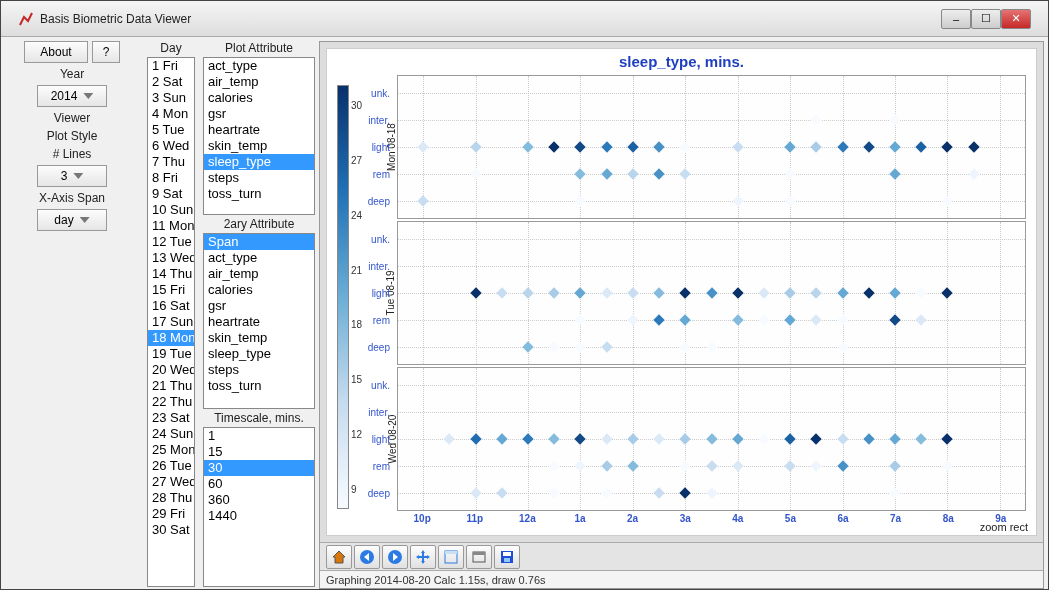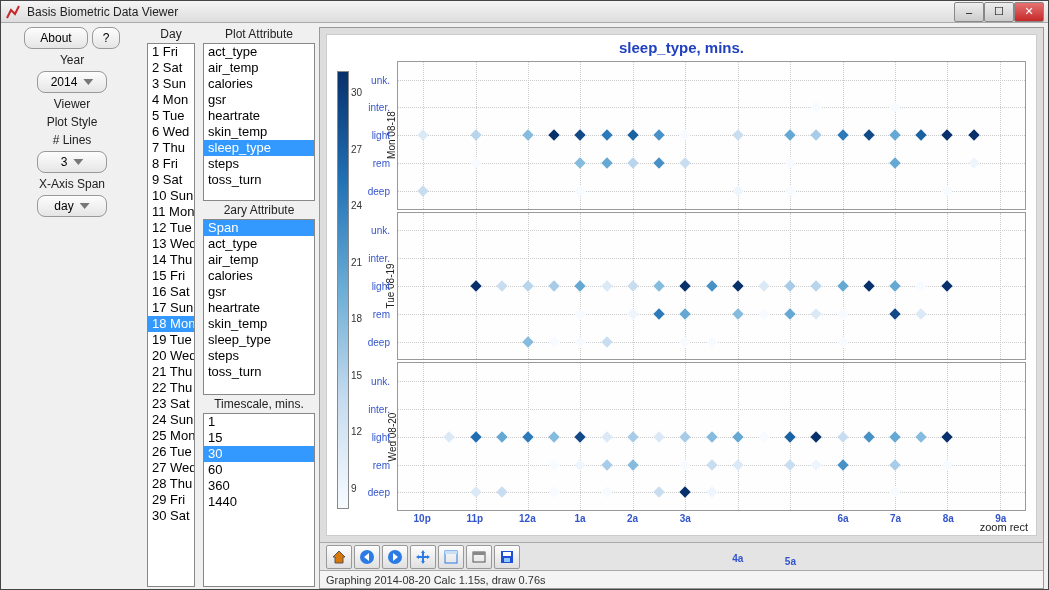--- a/index.html
+++ b/index.html
@@ -5,7 +5,7 @@
   * { box-sizing: border-box; margin: 0; padding: 0; }
   body { font-family: "Segoe UI", Tahoma, sans-serif; font-size: 12px; background: #ccc; overflow: hidden; }
   .window { width: 1049px; height: 590px; background: #eaeaea; border: 1px solid #444; display: flex; flex-direction: column; }
-  .titlebar { height: 22px; background: linear-gradient(#f5f5f5,#ddd); display: flex; align-items: center; padding: 0 4px; border-bottom: 1px solid #aaa; }
+  .titlebar { height: 36px; background: linear-gradient(#f5f5f5,#ddd); display: flex; align-items: center; padding: 0 17px; border-bottom: 1px solid #aaa; }
   .titlebar .icon { width: 16px; height: 16px; margin-right: 6px; }
   .titlebar .ttl { flex: 1; font-size: 12px; color: #222; }
   .winbtns { display: flex; gap: 0; }

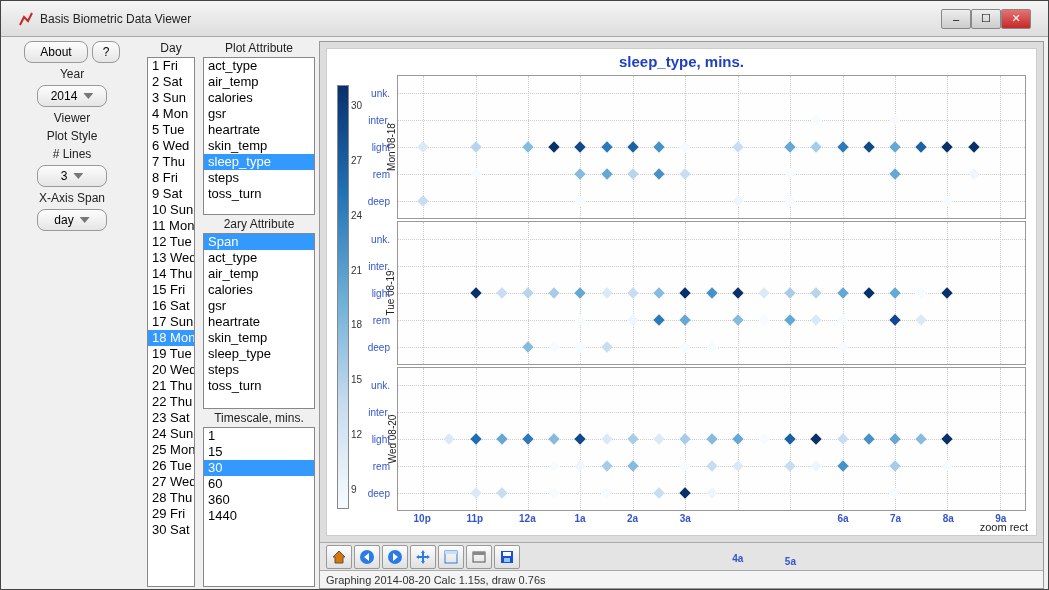--- a/index.html
+++ b/index.html
@@ -17,7 +17,7 @@
   .col2 { width: 56px; }
   .col3 { width: 120px; }
   .lbl { text-align: center; font-size: 12px; color: #222; margin: 2px 0; }
-  .btn { background: linear-gradient(#fdfdfd,#e5e5e5); border: 1px solid #999; border-radius: 8px; padding: 2px 8px; font-size: 12px; cursor: pointer; min-height: 22px; display: inline-flex; align-items: center; justify-content: center; }
+  .btn { background: linear-gradient(#fdfdfd,#e5e5e5); border: 1px solid #999; border-radius: 0; padding: 2px 8px; font-size: 12px; cursor: pointer; min-height: 22px; display: inline-flex; align-items: center; justify-content: center; }
   .btn.drop::after { content: ""; display: inline-block; margin-left: 6px; width: 10px; height: 6px; background: linear-gradient(#777,#777); clip-path: polygon(0 0,100% 0,50% 100%); }
   .row { display: flex; gap: 4px; justify-content: center; margin: 2px 0; }
   .listbox { background: #fff; border: 1px solid #888; overflow-y: auto; font-size: 13px; }

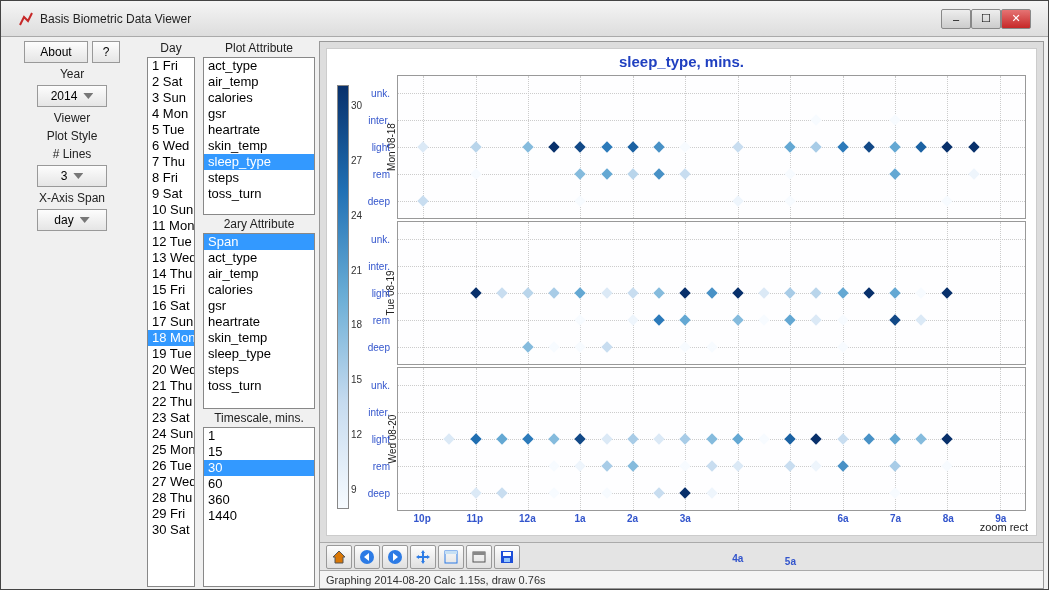--- a/index.html
+++ b/index.html
@@ -369,7 +369,7 @@
             <div class="xt" style="left: 29.0909%;">1a</div>
             <div class="xt" style="left: 37.4545%;">2a</div>
             <div class="xt" style="left: 45.8182%;">3a</div>
-            <div class="xt" style="left: 54.1818%; margin-top: 40px;">4a</div>
+            <div class="xt" style="left: 54.1818%;">4a</div>
             <div class="xt" style="left: 62.5455%; margin-top: 43px;">5a</div>
             <div class="xt" style="left: 70.9091%;">6a</div>
             <div class="xt" style="left: 79.2727%;">7a</div>

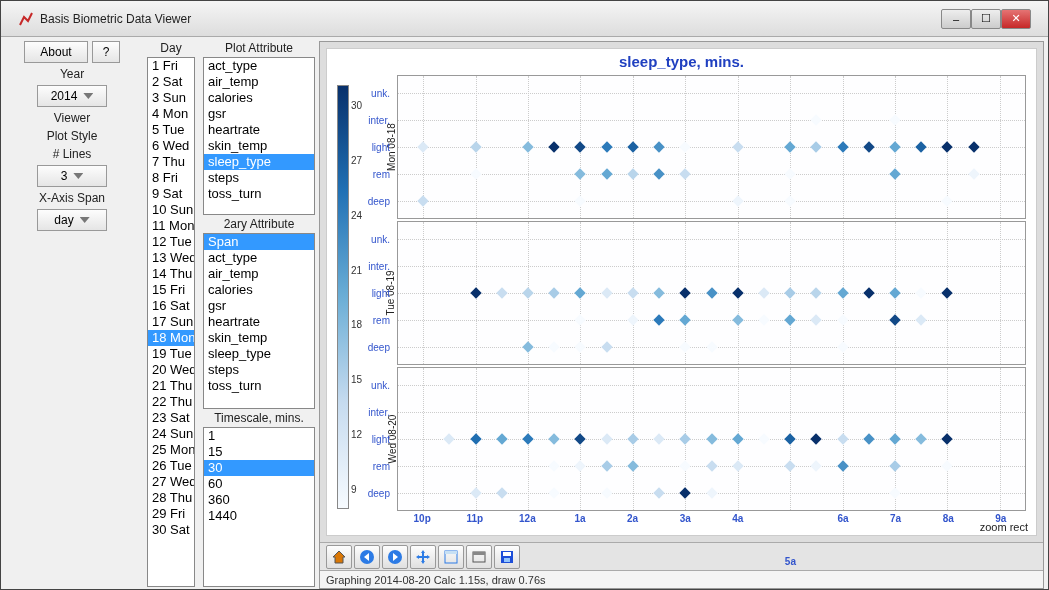--- a/index.html
+++ b/index.html
@@ -370,7 +370,7 @@
             <div class="xt" style="left: 37.4545%;">2a</div>
             <div class="xt" style="left: 45.8182%;">3a</div>
             <div class="xt" style="left: 54.1818%;">4a</div>
-            <div class="xt" style="left: 62.5455%; margin-top: 43px;">5a</div>
+            <div class="xt" style="left: 62.5455%;">5a</div>
             <div class="xt" style="left: 70.9091%;">6a</div>
             <div class="xt" style="left: 79.2727%;">7a</div>
             <div class="xt" style="left: 87.6364%;">8a</div>

